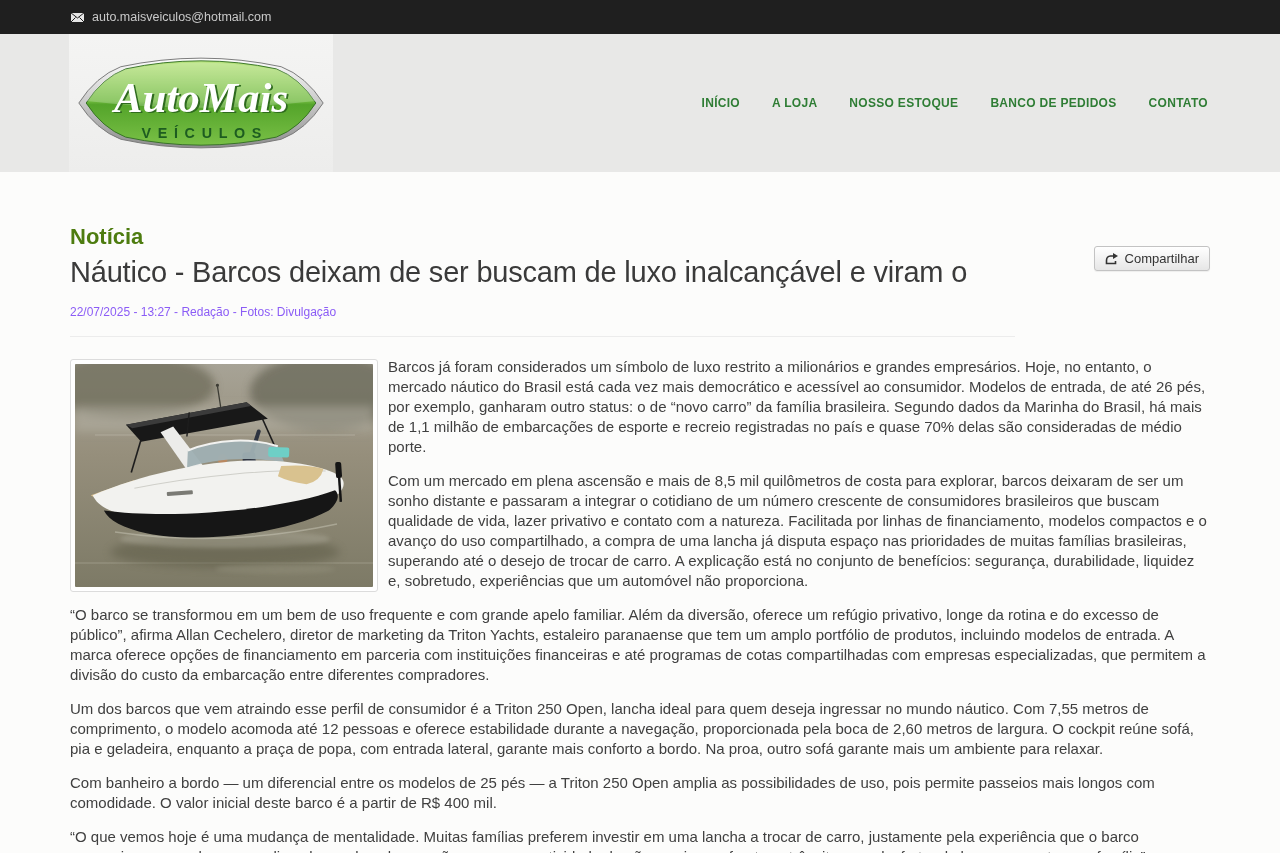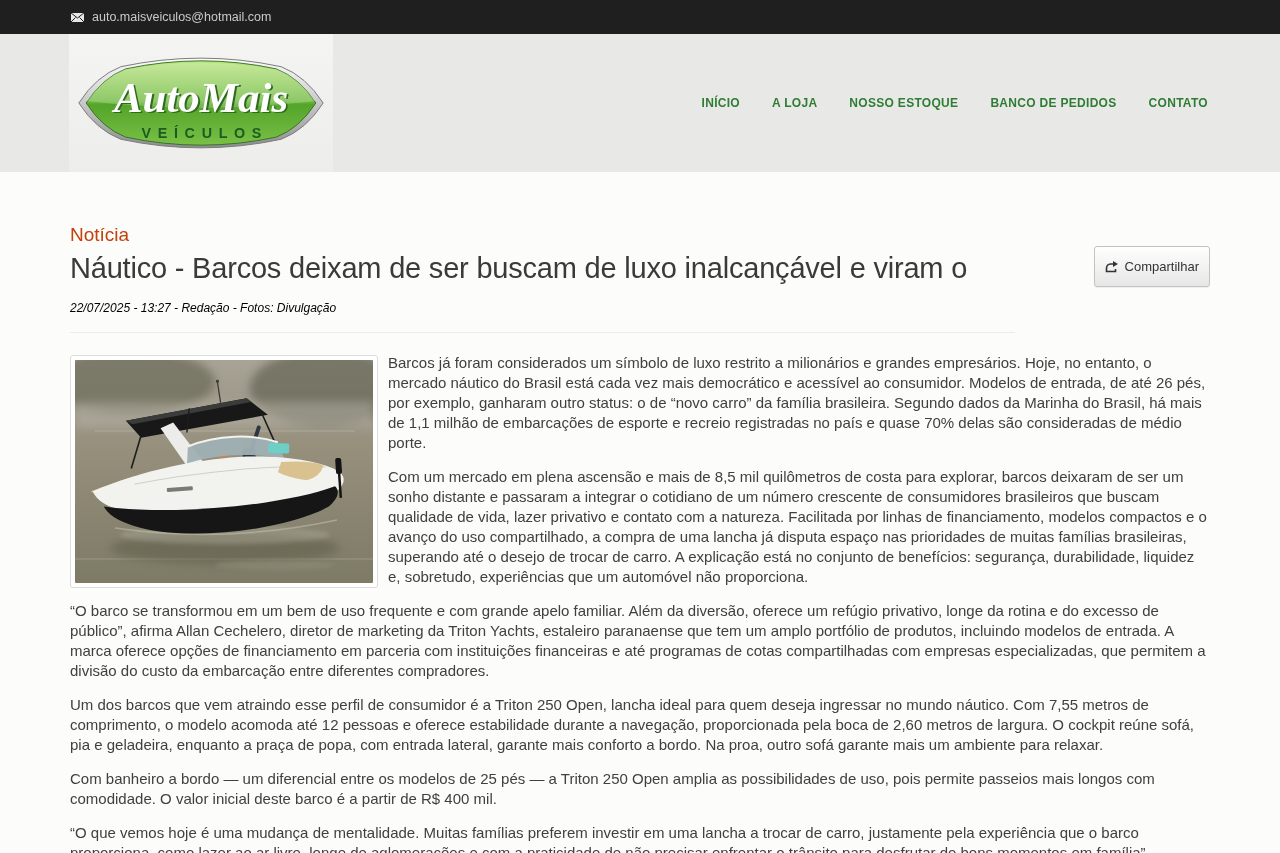--- a/index.html
+++ b/index.html
@@ -48,7 +48,7 @@
 
   
   .content { position:relative; padding:52px 70px 0 70px; background:#fcfcfb; }
-  .kicker { font-size:19px; color:#c2410c; font-weight:400; }
+  .kicker { font-size:22px; color:#4d7c0f; font-weight:700; }
   .title  { font-size:29px; color:#3a3a3a; font-weight:400; margin-top:6px; letter-spacing:-.2px; }
   .meta   { font-size:12px; color:#000000; font-style:italic; margin-top:16px; }
   .divider { border:none; border-top:1px solid #ececec; margin-top:17px; width:945px; }

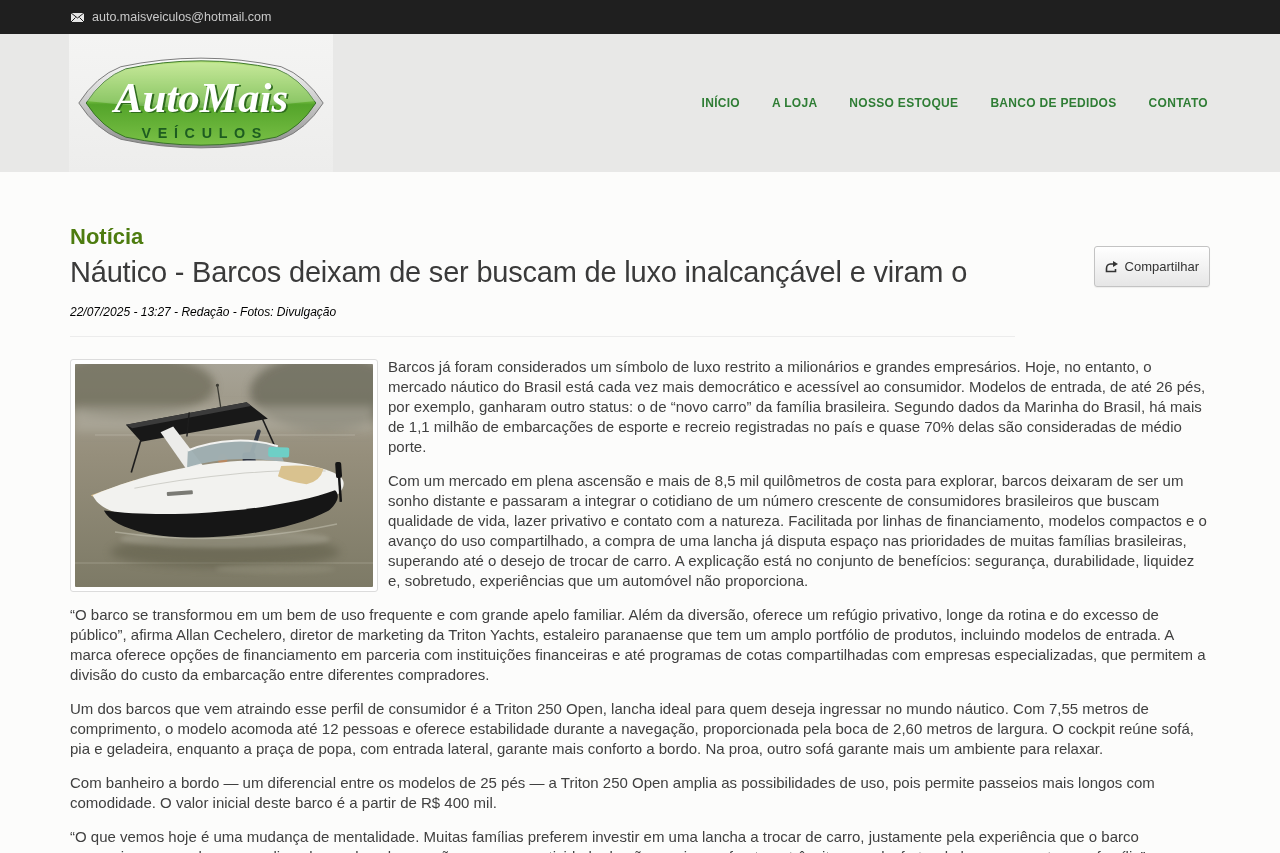--- a/index.html
+++ b/index.html
@@ -59,7 +59,7 @@
     font-size:13px; color:#333;
     background:linear-gradient(#ffffff,#e6e6e6);
     border:1px solid #c3c3c3; border-radius:3px;
-    padding:12px 10px; cursor:pointer;
+    padding:4px 10px; cursor:pointer;
     box-shadow:0 1px 1px rgba(0,0,0,.06);
   }
   .share-btn svg { display:block; }

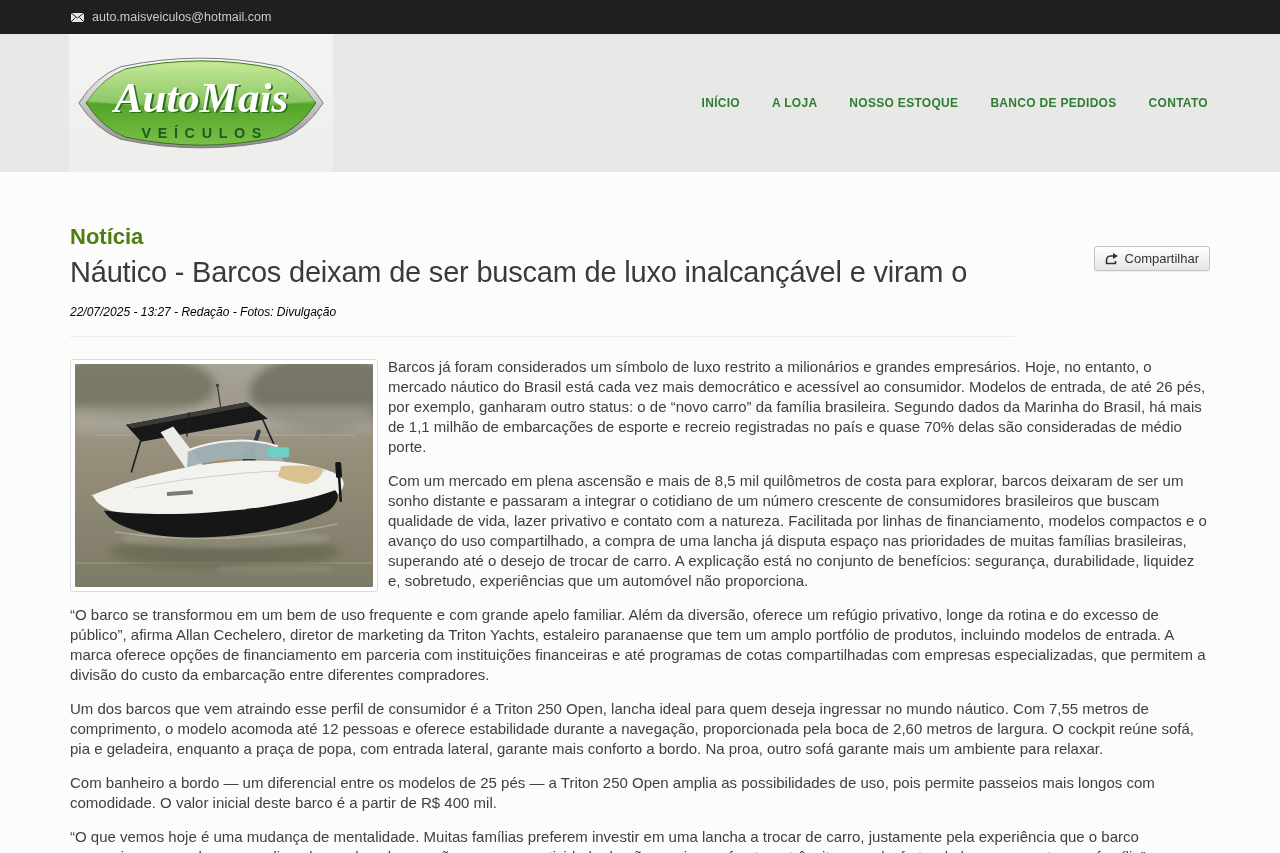--- a/index.html
+++ b/index.html
@@ -50,7 +50,7 @@
   .content { position:relative; padding:52px 70px 0 70px; background:#fcfcfb; }
   .kicker { font-size:22px; color:#4d7c0f; font-weight:700; }
   .title  { font-size:29px; color:#3a3a3a; font-weight:400; margin-top:6px; letter-spacing:-.2px; }
-  .meta   { font-size:12px; color:#000000; font-style:italic; margin-top:16px; }
+  .meta   { font-size:12px; color:#8b5cf6; margin-top:16px; }
   .divider { border:none; border-top:1px solid #ececec; margin-top:17px; width:945px; }
 
   .share-btn {

